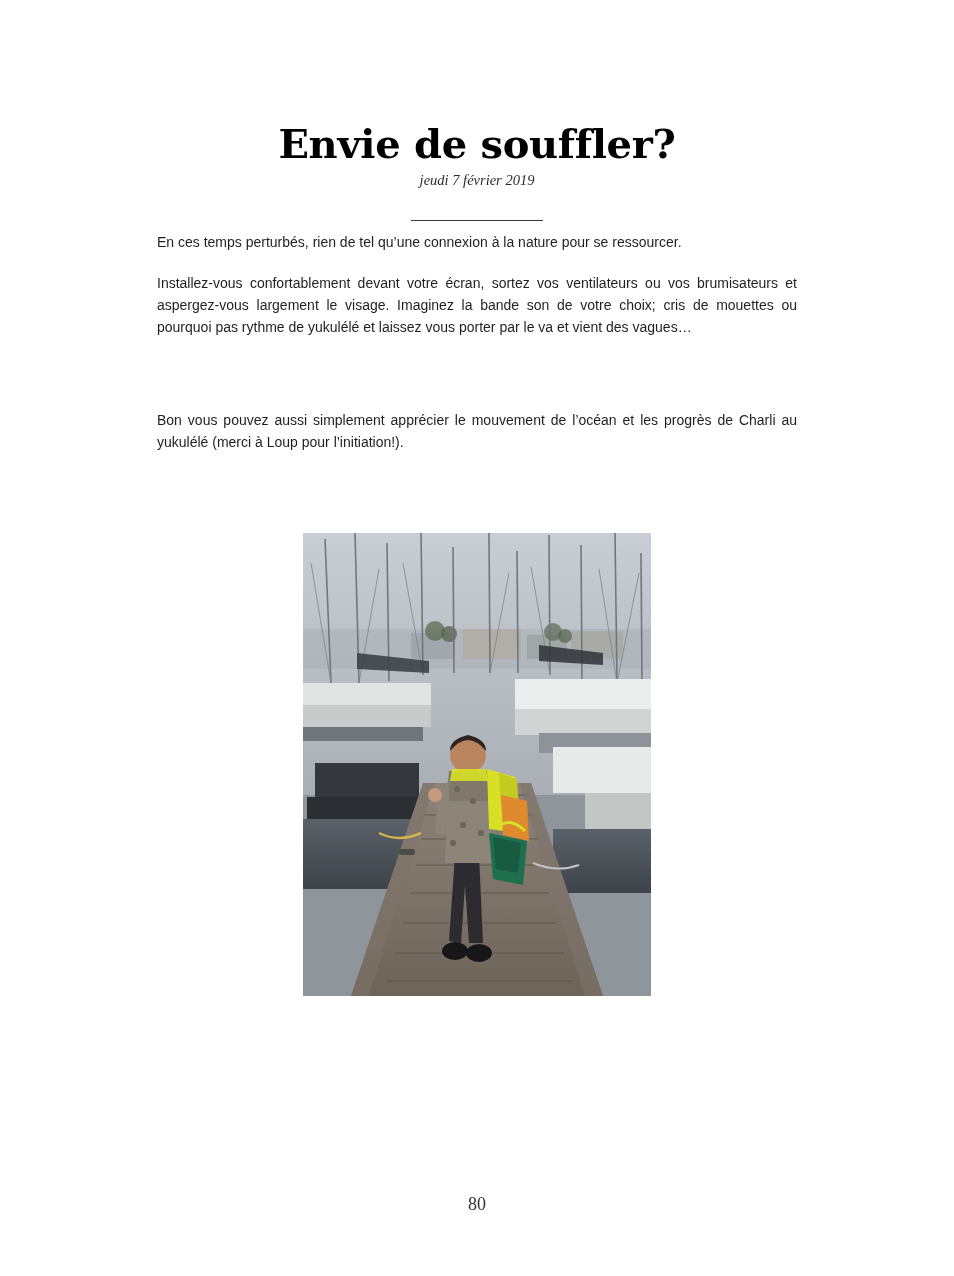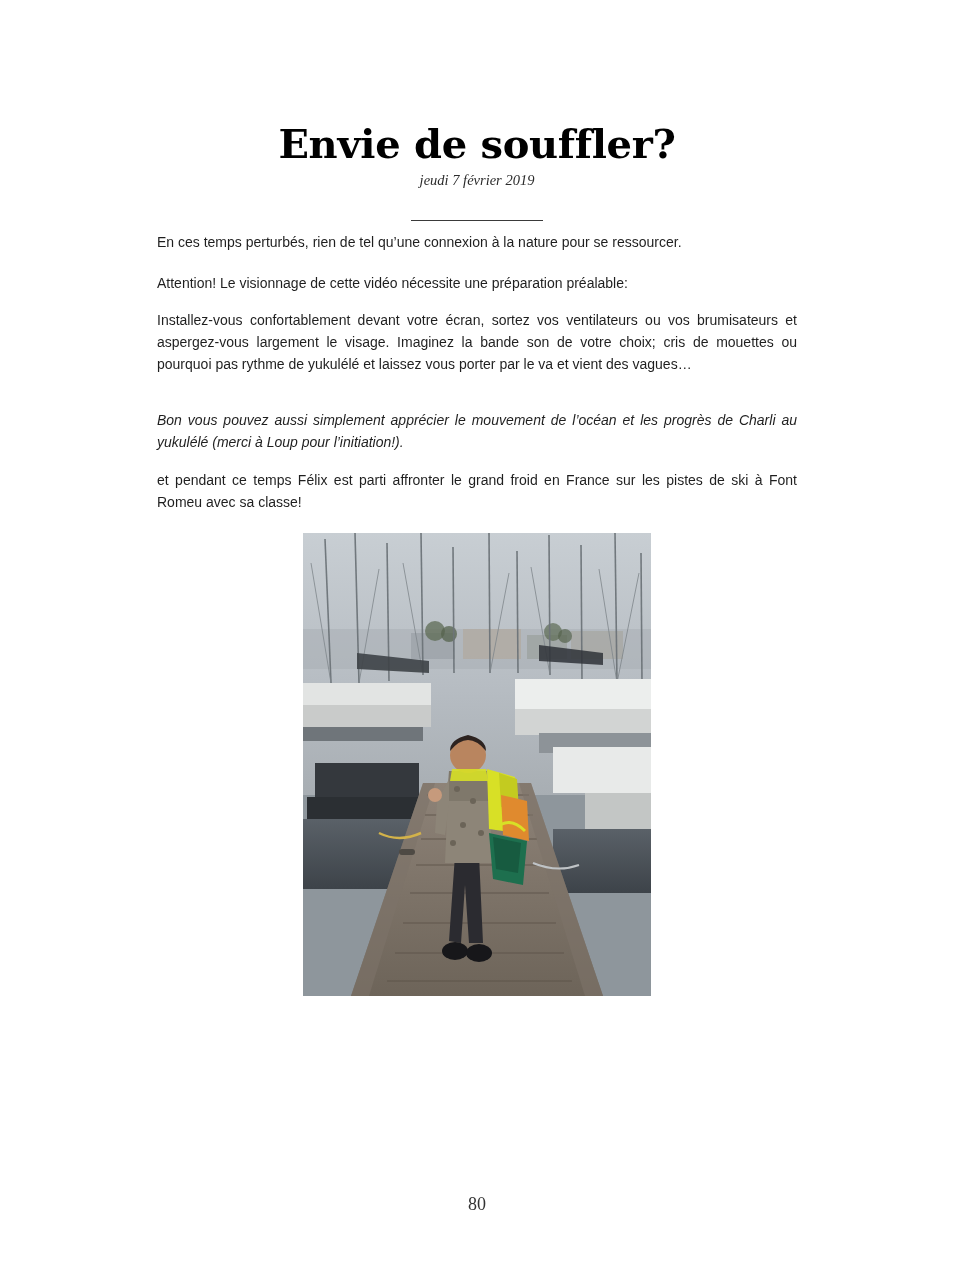--- a/index.html
+++ b/index.html
@@ -124,7 +124,6 @@
   </div>
 
   <div class="body-block p2">
-    <p style="text-align:left;">Attention! Le visionnage de cette vidéo nécessite une préparation préalable:</p>
     <p>Installez-vous confortablement devant votre écran, sortez vos ventilateurs ou vos brumisateurs et aspergez-vous largement le visage. Imaginez la bande son de votre choix; cris de mouettes ou  pourquoi pas rythme de yukulélé et laissez vous porter par le va et vient des vagues…</p>
   </div>
 

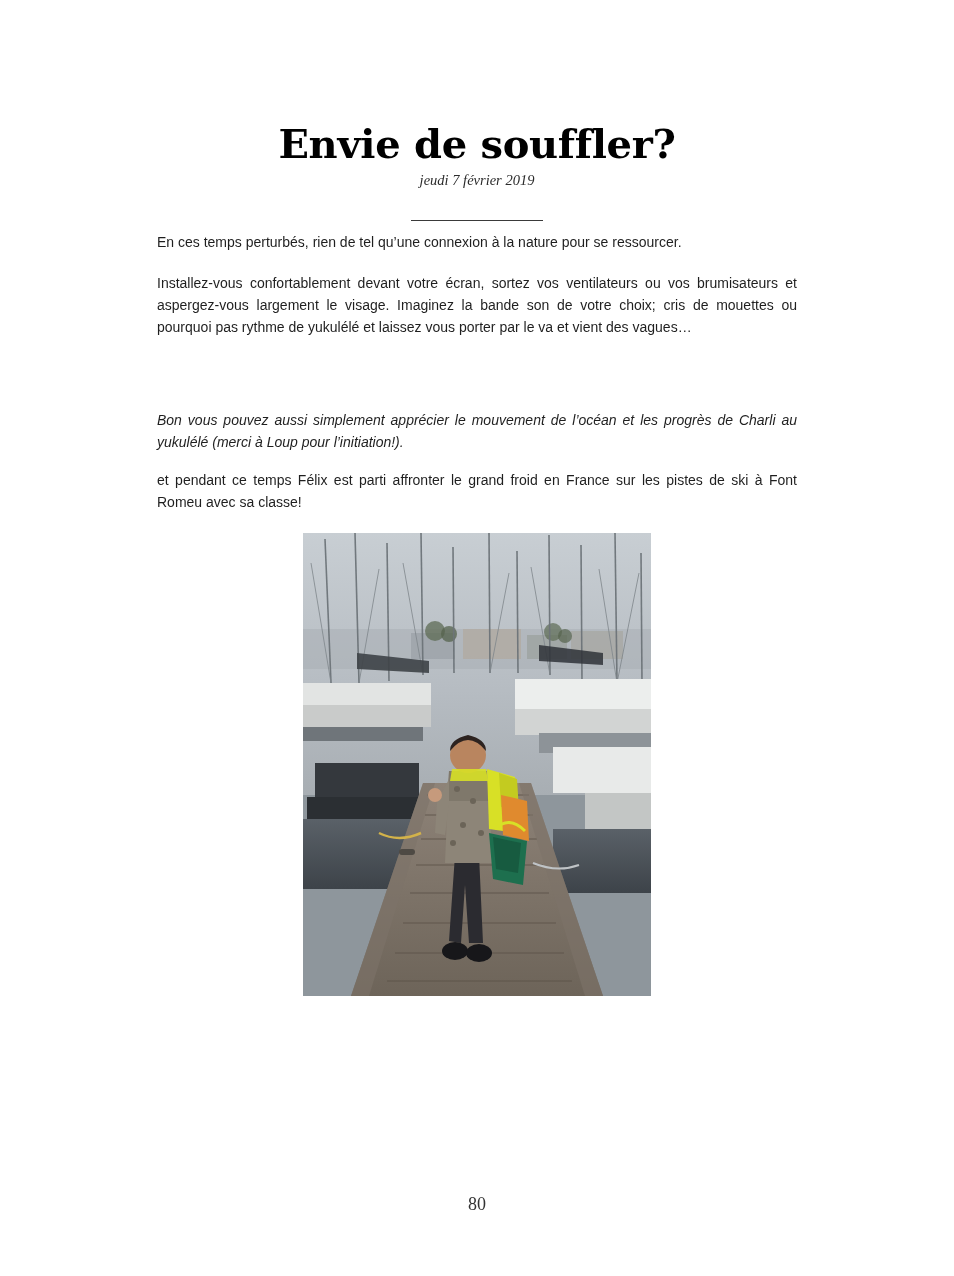--- a/index.html
+++ b/index.html
@@ -70,7 +70,7 @@
   }
   .p1 { top: 231px; }
   .p2 { top: 272px; }
-  .p3 { top: 409px; font-style: italic; }
+  .p3 { top: 409px; }
   .p4 { top: 469px; }
 
   .body-block p {

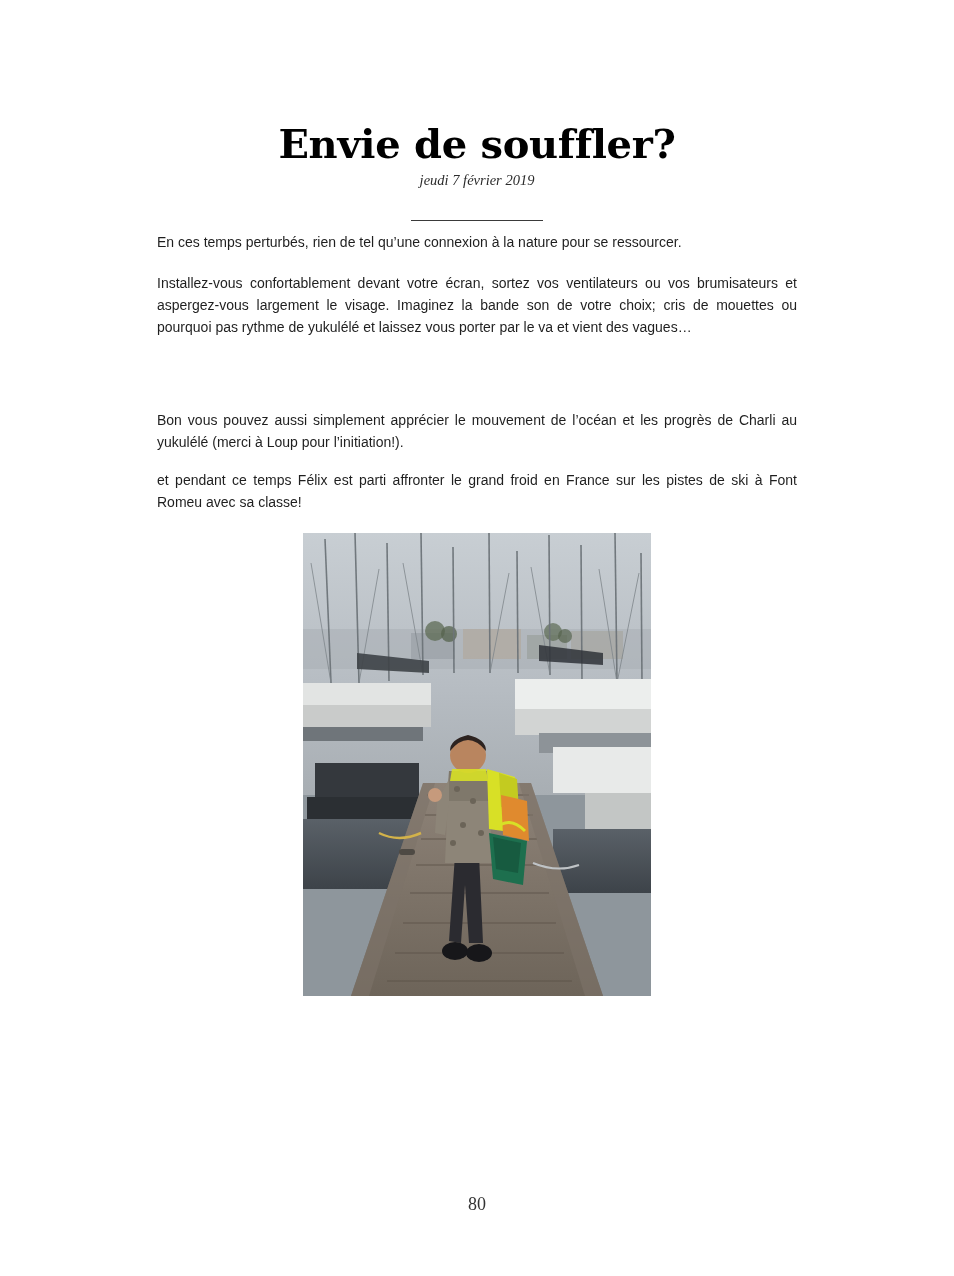--- a/index.html
+++ b/index.html
@@ -131,9 +131,6 @@
     <p>Bon vous pouvez aussi simplement apprécier le mouvement de l’océan et les progrès de Charli au yukulélé (merci à Loup pour l’initiation!).</p>
   </div>
 
-  <div class="body-block p4">
-    <p>et pendant ce temps Félix est parti affronter le grand froid en France sur les pistes de ski à Font Romeu avec sa classe!</p>
-  </div>
 
   <div class="photo">
     <svg viewBox="0 0 348 463" xmlns="http://www.w3.org/2000/svg" role="img">

